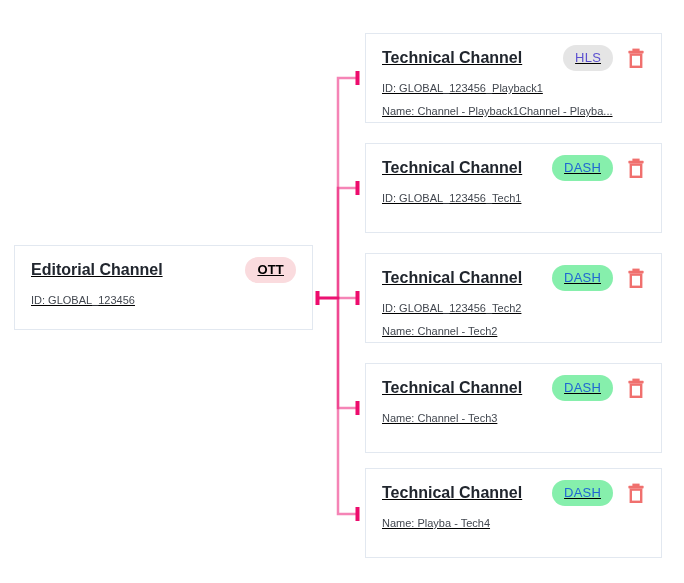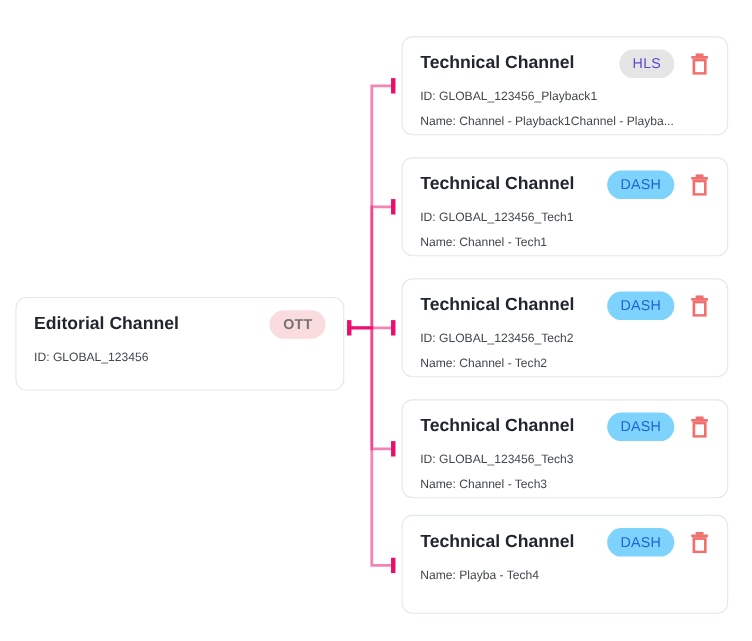--- a/index.html
+++ b/index.html
@@ -26,9 +26,10 @@
     box-sizing: border-box;
     background: #ffffff;
     border: 1px solid #e2e8f0;
-    border-radius: 10px;
+    border-radius: 0;
     padding: 11px 16px 12px 16px;
     z-index: 2;
+    text-decoration: underline;
   }
   .card--editorial {
     left: 14px;

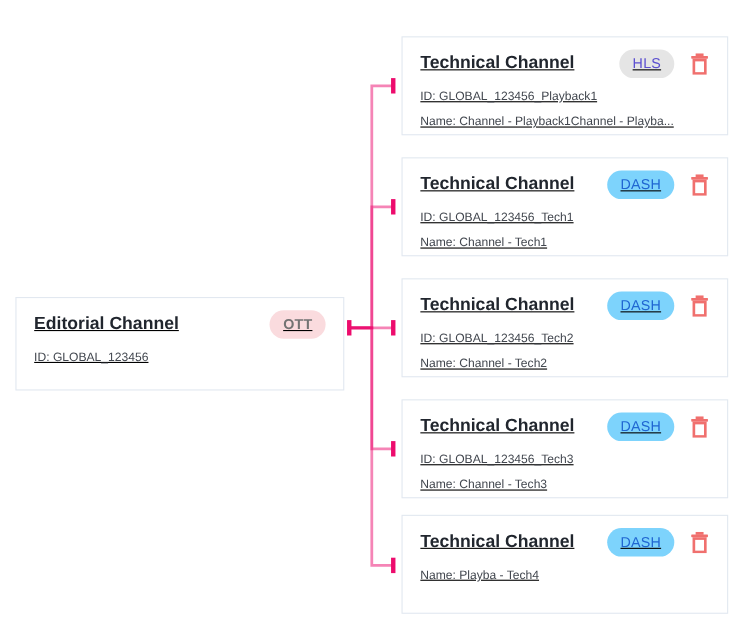--- a/index.html
+++ b/index.html
@@ -72,7 +72,7 @@
     letter-spacing: 0.2px;
   }
   .badge--hls  { background: #e5e5e5; color: #5c50d0; }
-  .badge--dash { background: #7dd3fc; color: #2067d2; }
+  .badge--dash { background: #86efac; color: #2067d2; }
   .badge--ott  { background: #fadbde; color: #737373; font-weight: 700; }
   .trash-btn {
     flex: 0 0 auto;

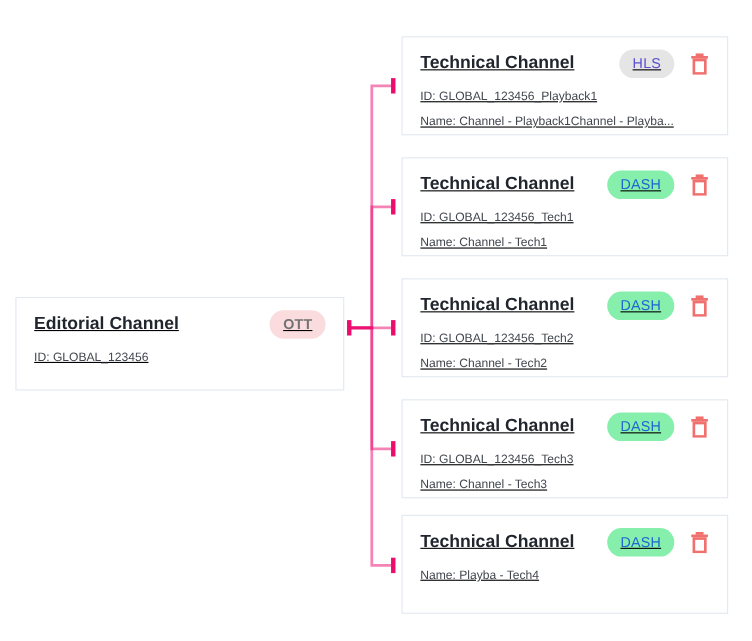--- a/index.html
+++ b/index.html
@@ -154,7 +154,6 @@
       </button>
     </div>
     <div class="meta">ID: GLOBAL_123456_Tech1</div>
-    <div class="meta">Name: Channel - Tech1</div>
   </div>
 
   <div class="card card--tech t2">

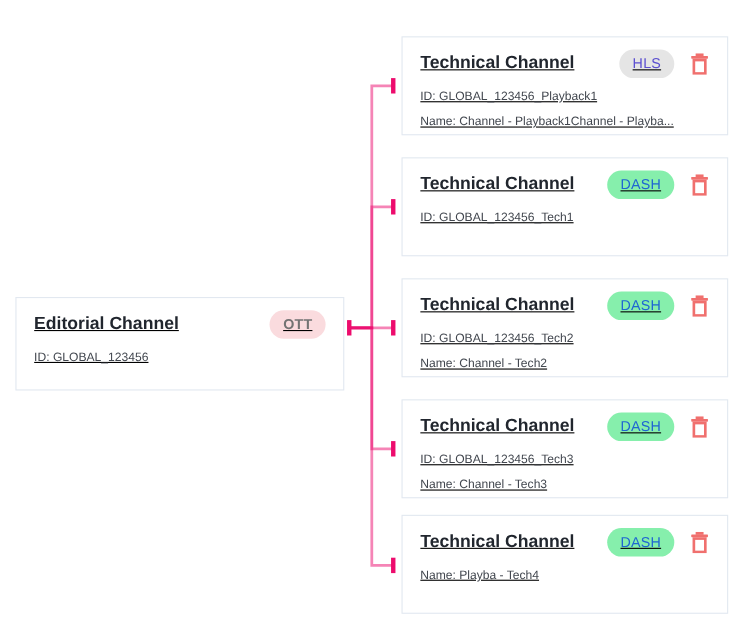--- a/index.html
+++ b/index.html
@@ -33,7 +33,7 @@
   }
   .card--editorial {
     left: 14px;
-    top: 270px;
+    top: 245px;
     width: 299px;
     height: 85px;
   }

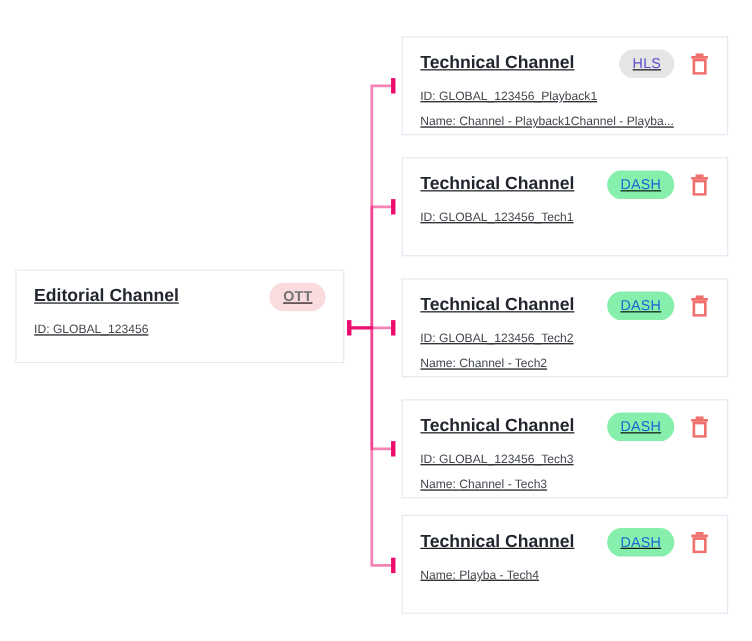--- a/index.html
+++ b/index.html
@@ -73,7 +73,7 @@
   }
   .badge--hls  { background: #e5e5e5; color: #5c50d0; }
   .badge--dash { background: #86efac; color: #2067d2; }
-  .badge--ott  { background: #fadbde; color: #737373; font-weight: 700; }
+  .badge--ott  { background: #fadbde; color: #000000; font-weight: 700; }
   .trash-btn {
     flex: 0 0 auto;
     background: none;

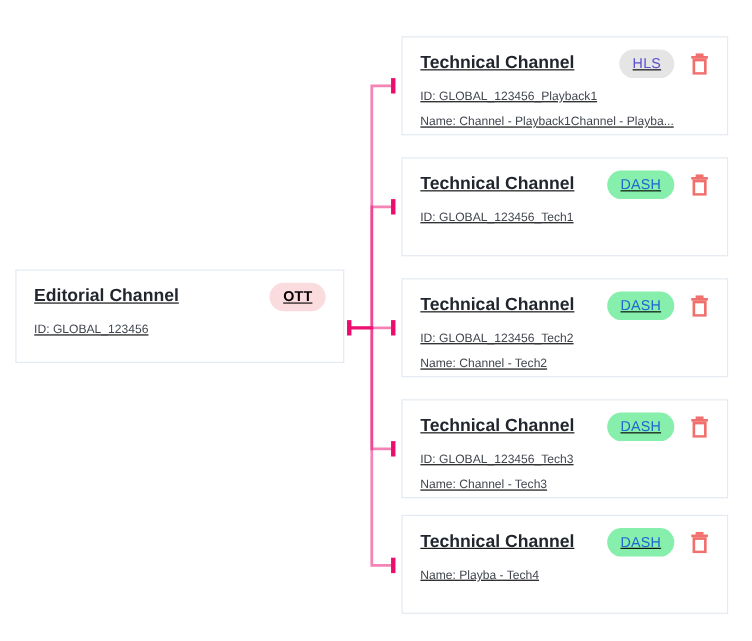--- a/index.html
+++ b/index.html
@@ -184,7 +184,6 @@
         </svg>
       </button>
     </div>
-    <div class="meta">ID: GLOBAL_123456_Tech3</div>
     <div class="meta">Name: Channel - Tech3</div>
   </div>
 

